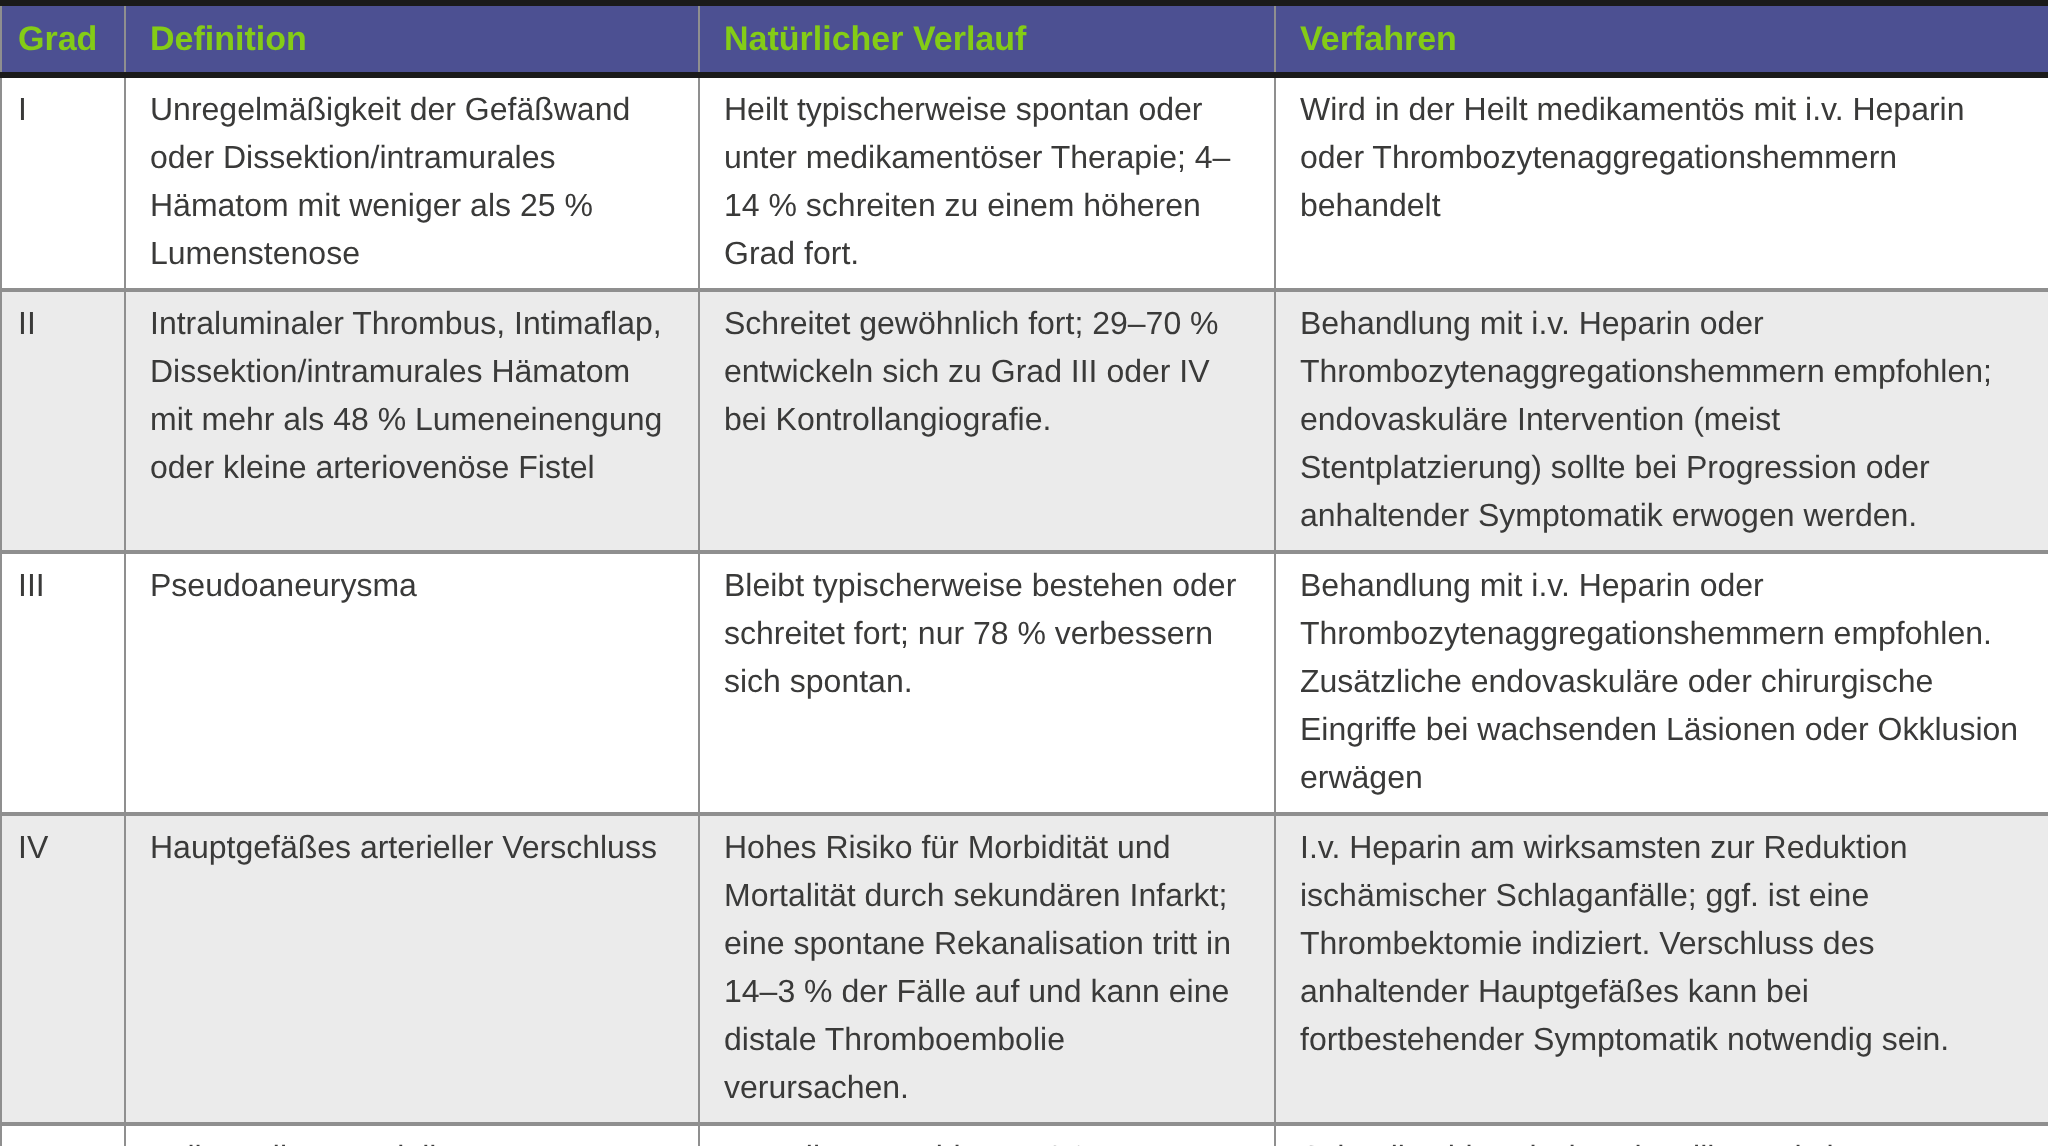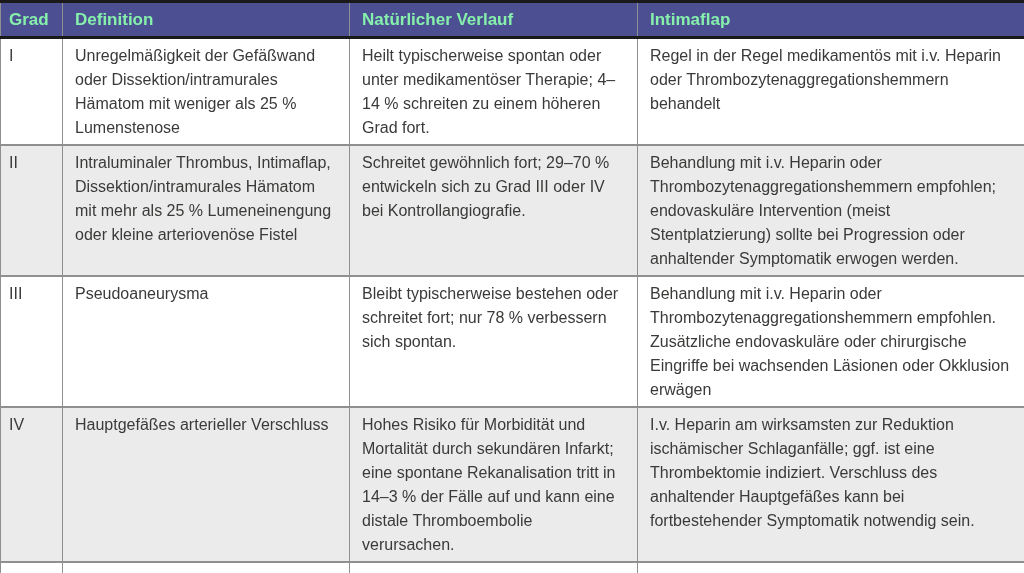--- a/index.html
+++ b/index.html
@@ -27,7 +27,7 @@
   col.c-treat  { width: 387px; }
   thead th {
     background: #4c5092;
-    color: #86efac;
+    color: #84cc16;
     font-size: 17px;
     font-weight: bold;
     text-align: left;

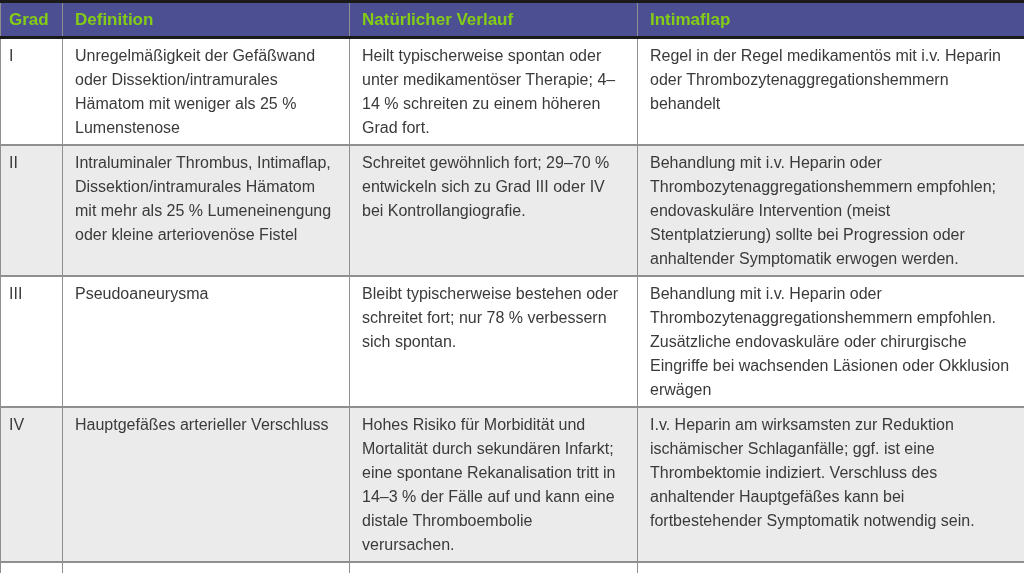--- a/index.html
+++ b/index.html
@@ -67,7 +67,7 @@
         <th>Grad</th>
         <th>Definition</th>
         <th>Natürlicher Verlauf</th>
-        <th>Intimaflap</th>
+        <th>Verfahren</th>
       </tr>
     </thead>
     <tbody>

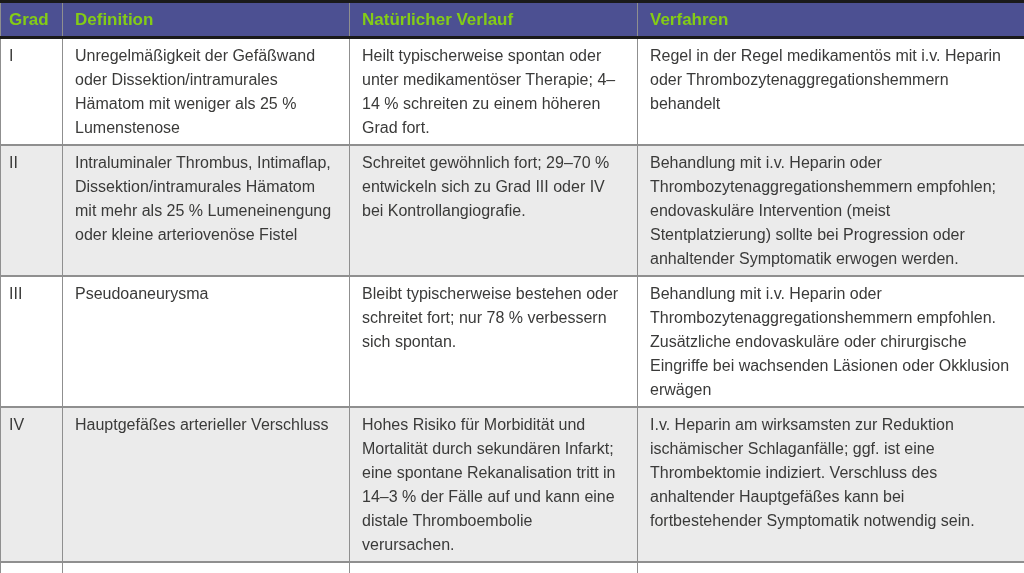--- a/index.html
+++ b/index.html
@@ -75,7 +75,7 @@
         <td>I</td>
         <td>Unregelmäßigkeit der Gefäßwand oder Dissektion/intramurales Hämatom mit weniger als 25 % Lumenstenose</td>
         <td>Heilt typischerweise spontan oder unter medikamentöser Therapie; 4–14 % schreiten zu einem höheren Grad fort.</td>
-        <td>Regel in der Regel medikamentös mit i.v. Heparin oder Thrombozytenaggregationshemmern behandelt</td>
+        <td>Wird in der Heilt medikamentös mit i.v. Heparin oder Thrombozytenaggregationshemmern behandelt</td>
       </tr>
       <tr>
         <td>II</td>

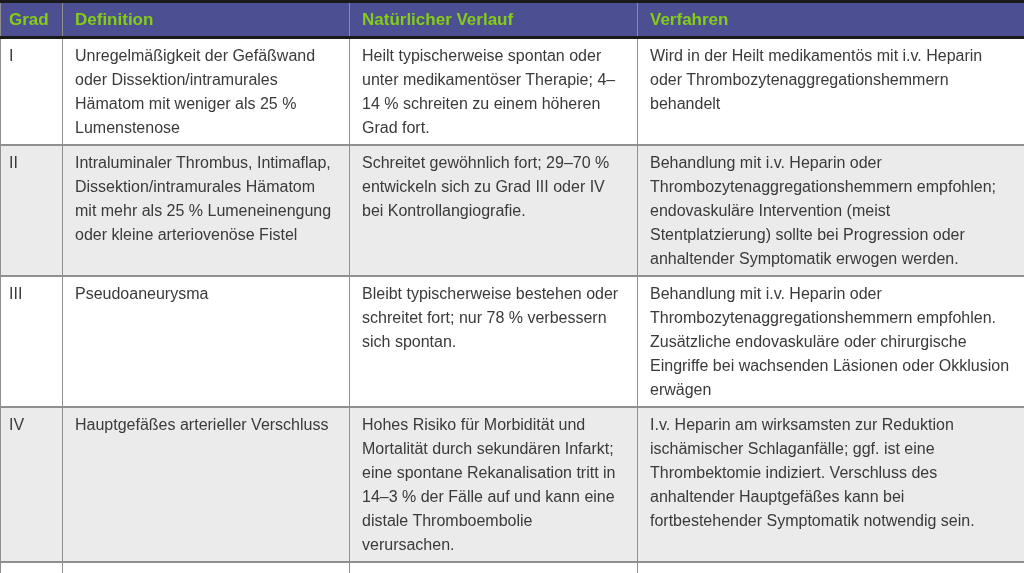--- a/index.html
+++ b/index.html
@@ -79,7 +79,7 @@
       </tr>
       <tr>
         <td>II</td>
-        <td>Intraluminaler Thrombus, Intimaflap, Dissektion/intramurales Hämatom mit mehr als 25 % Lumeneinengung oder kleine arteriovenöse Fistel</td>
+        <td>Intraluminaler Thrombus, Intimaflap, Dissektion/intramurales Hämatom mit mehr als 48 % Lumeneinengung oder kleine arteriovenöse Fistel</td>
         <td>Schreitet gewöhnlich fort; 29–70 % entwickeln sich zu Grad III oder IV bei Kontrollangiografie.</td>
         <td>Behandlung mit i.v. Heparin oder Thrombozytenaggre­gationshemmern empfohlen; endovaskuläre Interven­tion (meist Stentplatzierung) sollte bei Progression oder anhaltender Symptomatik erwogen werden.</td>
       </tr>

